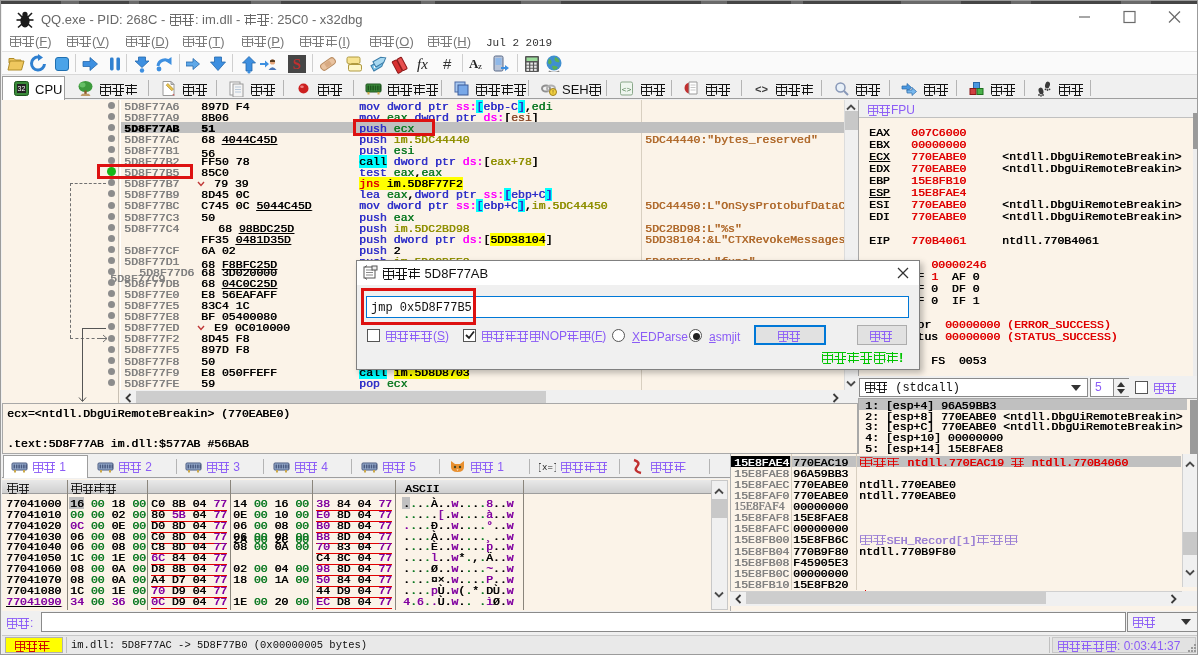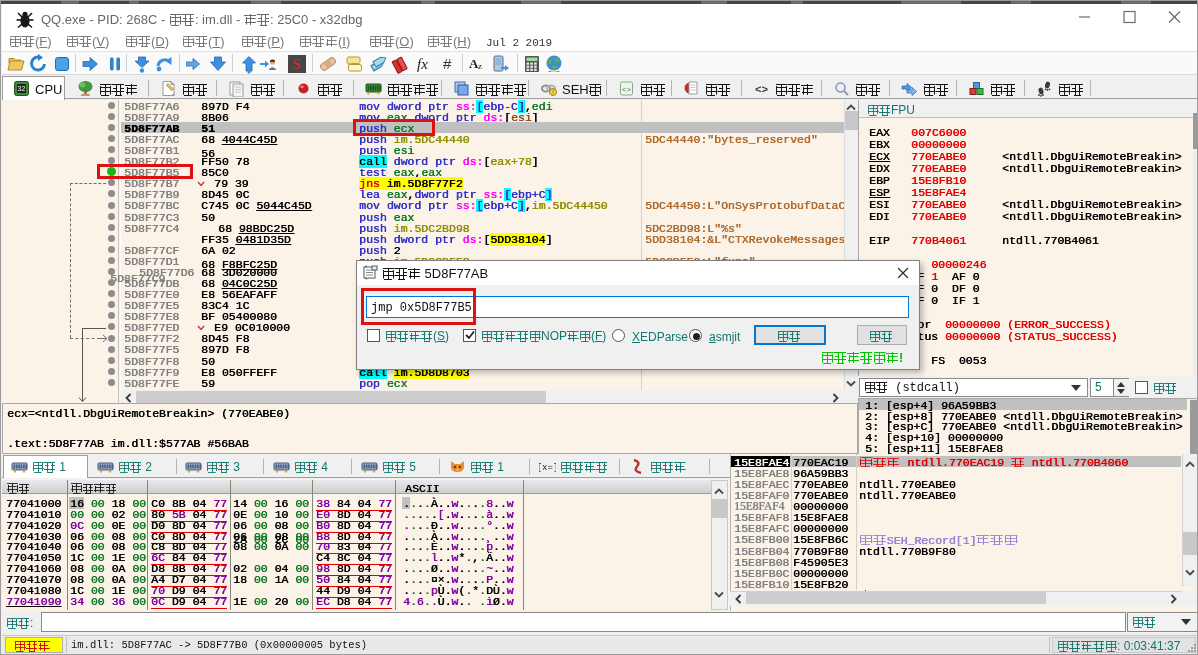--- a/index.html
+++ b/index.html
@@ -6,7 +6,7 @@
 .abs{position:absolute}
 .mono{font:11.5px/11.1px "Liberation Mono",monospace;white-space:pre;text-shadow:0.5px 0 0 currentColor}
 .f13{font:13px/15px "Liberation Sans",sans-serif;white-space:pre;color:#111}
-.f12{font:12px/14px "Liberation Sans",sans-serif;white-space:pre;color:#0f766e}
+.f12{font:12px/14px "Liberation Sans",sans-serif;white-space:pre;color:#8b5cf6}
 .f11{font:11.5px/12px "Liberation Sans",sans-serif;white-space:pre;color:#111}
 .menu{font:13px/15px "Liberation Sans",sans-serif;white-space:pre;color:#787878}
 .m10{font:10.5px/12px "Liberation Mono",monospace;white-space:pre;color:#111}

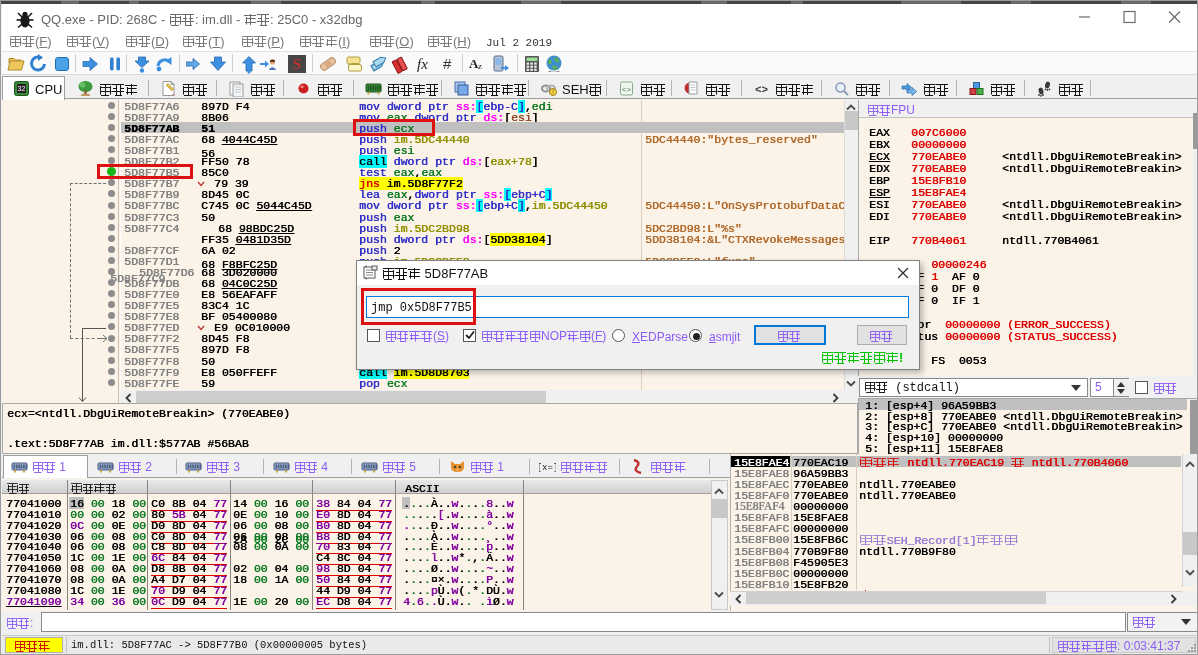--- a/index.html
+++ b/index.html
@@ -540,7 +540,7 @@
 <div class="abs mono" style="left:864px;top:409.5px;">2: [esp+8] 770EABE0 &lt;ntdll.DbgUiRemoteBreakin&gt;</div>
 <div class="abs mono" style="left:864px;top:420.40000000000003px;">3: [esp+C] 770EABE0 &lt;ntdll.DbgUiRemoteBreakin&gt;</div>
 <div class="abs mono" style="left:864px;top:431.3px;">4: [esp+10] 00000000</div>
-<div class="abs mono" style="left:864px;top:442.20000000000005px;">5: [esp+11] 15E8FAE8</div>
+<div class="abs mono" style="left:864px;top:442.20000000000005px;">5: [esp+14] 15E8FAE8</div>
 <div class="abs" style="left:1189px;top:398px;width:8px;height:55px;background:#ededed"></div>
 <div class="abs" style="left:1189px;top:399px;width:7px;height:54px;background:#9a9a9a"></div>
 <div class="abs" style="left:1px;top:402px;width:856px;height:51px;background:#fbf3e8;border:1px solid #a8a8a8"></div>

